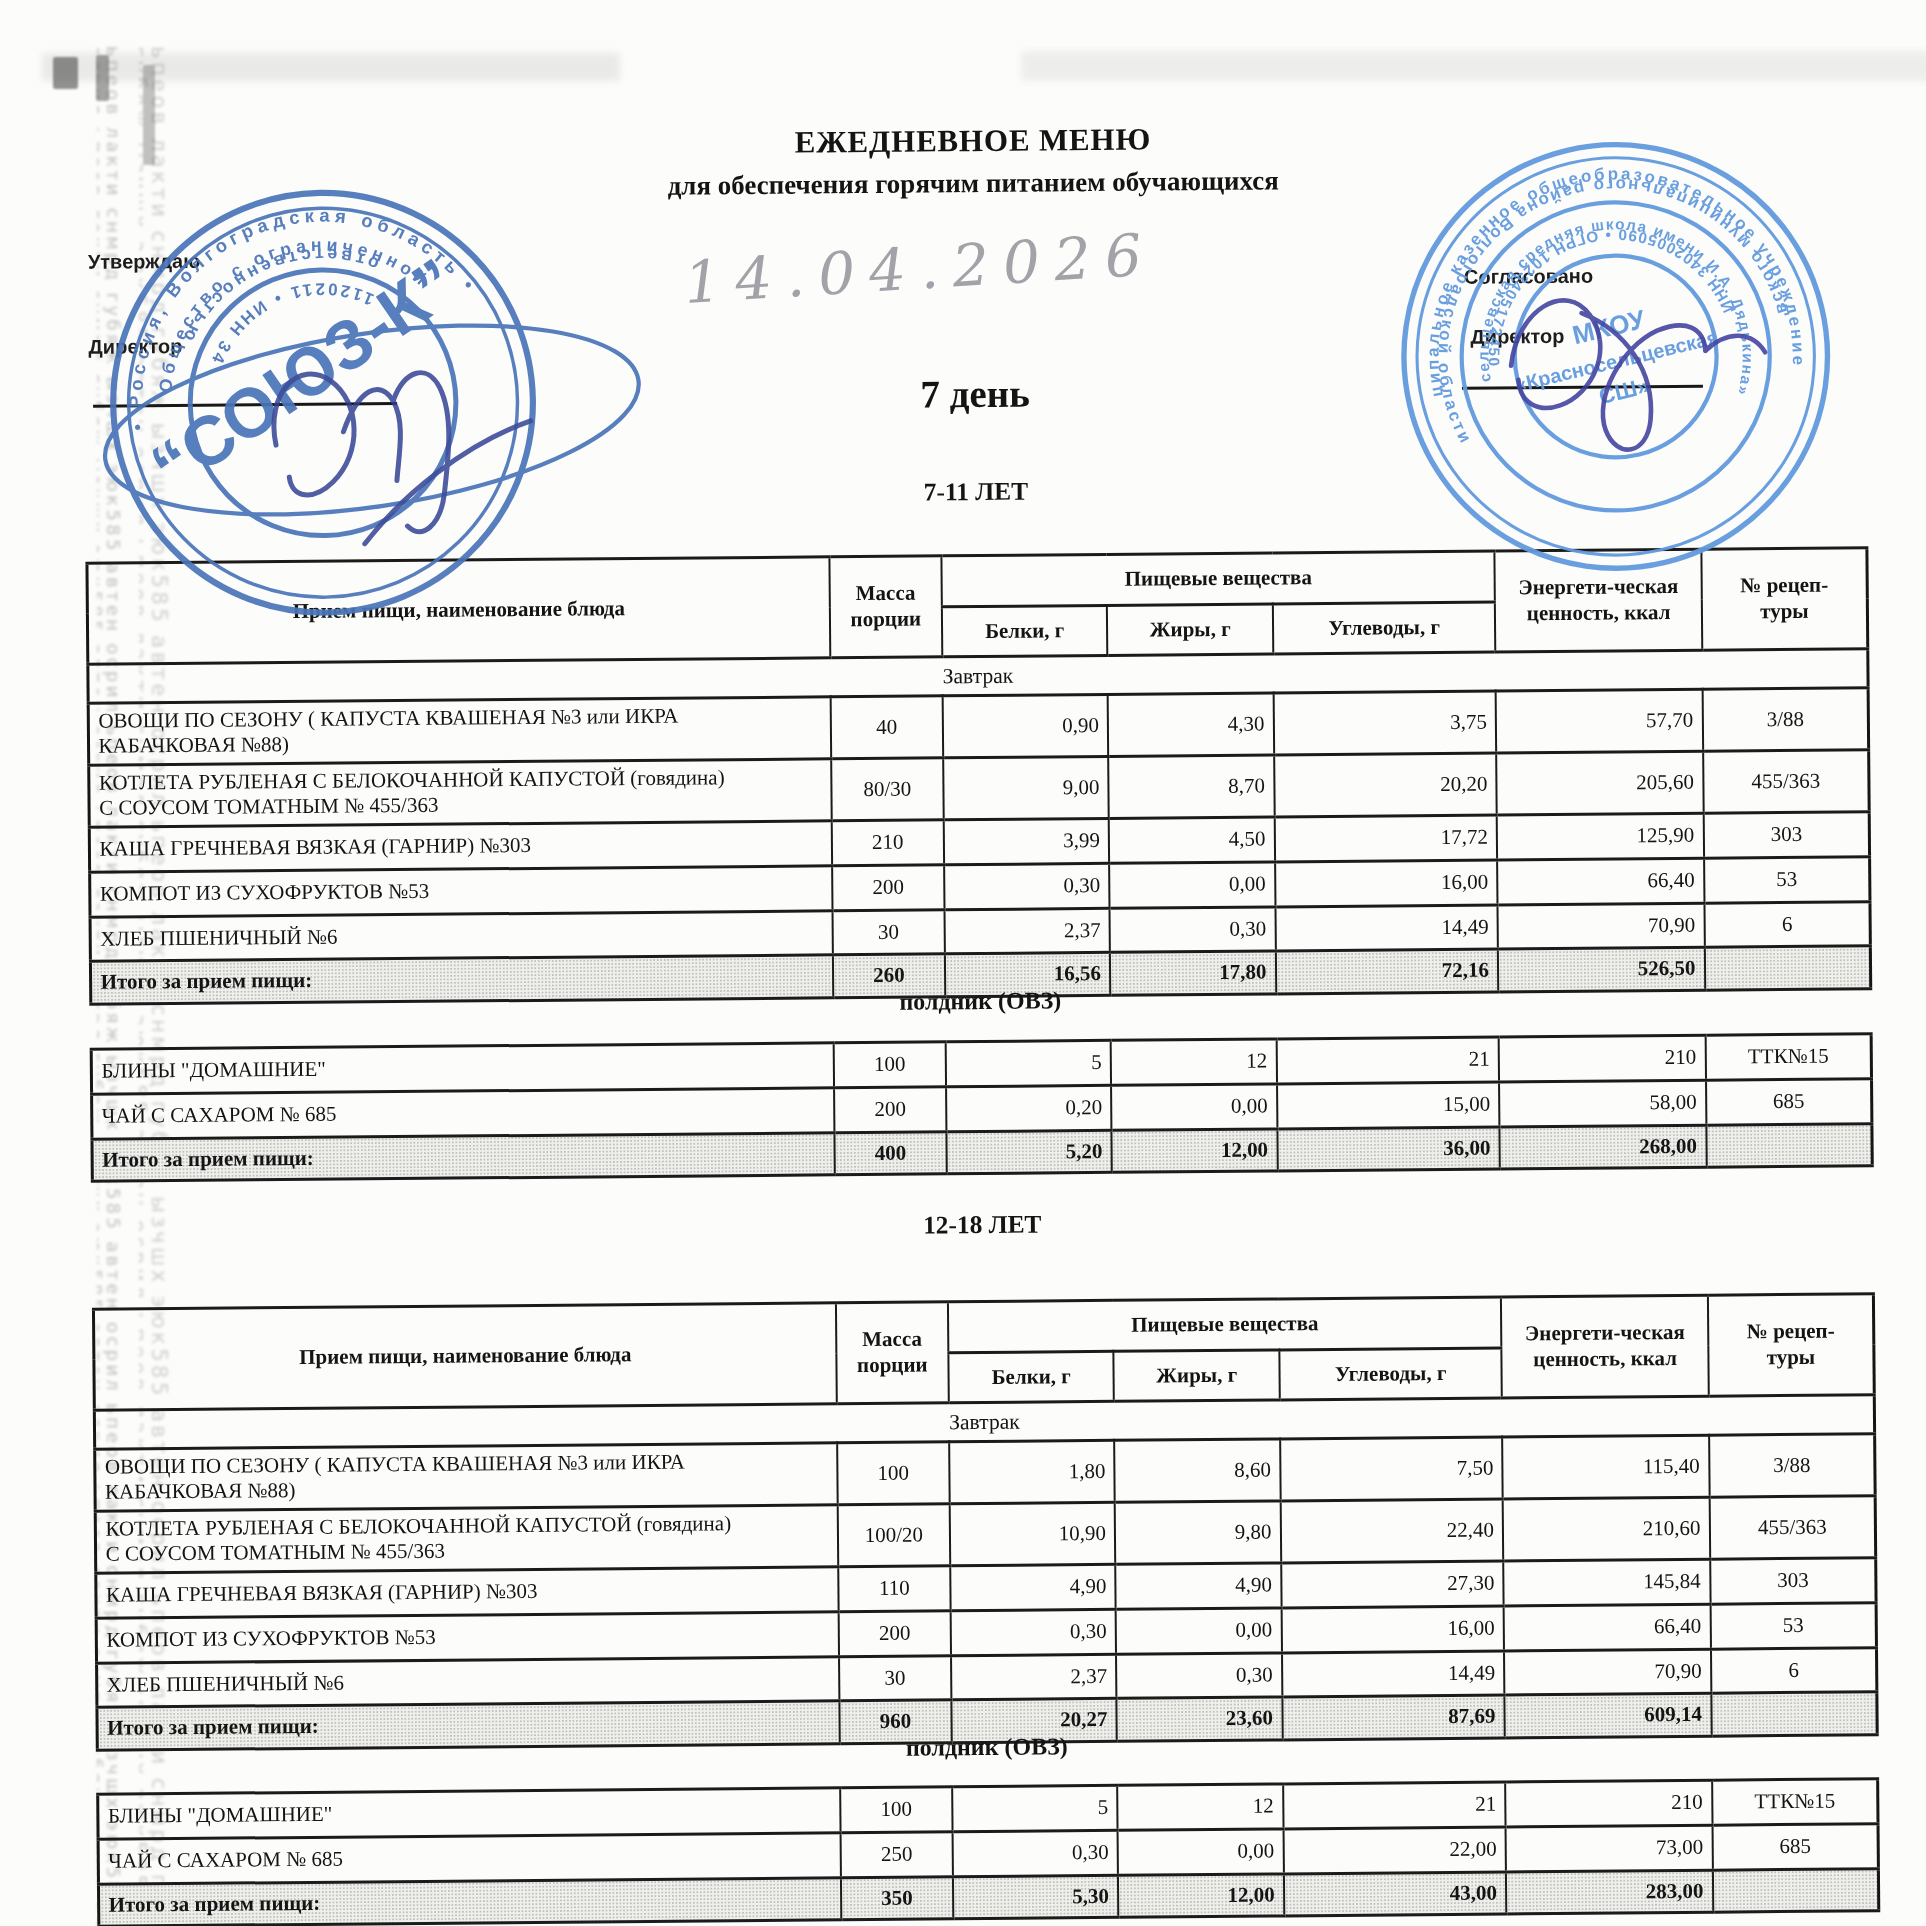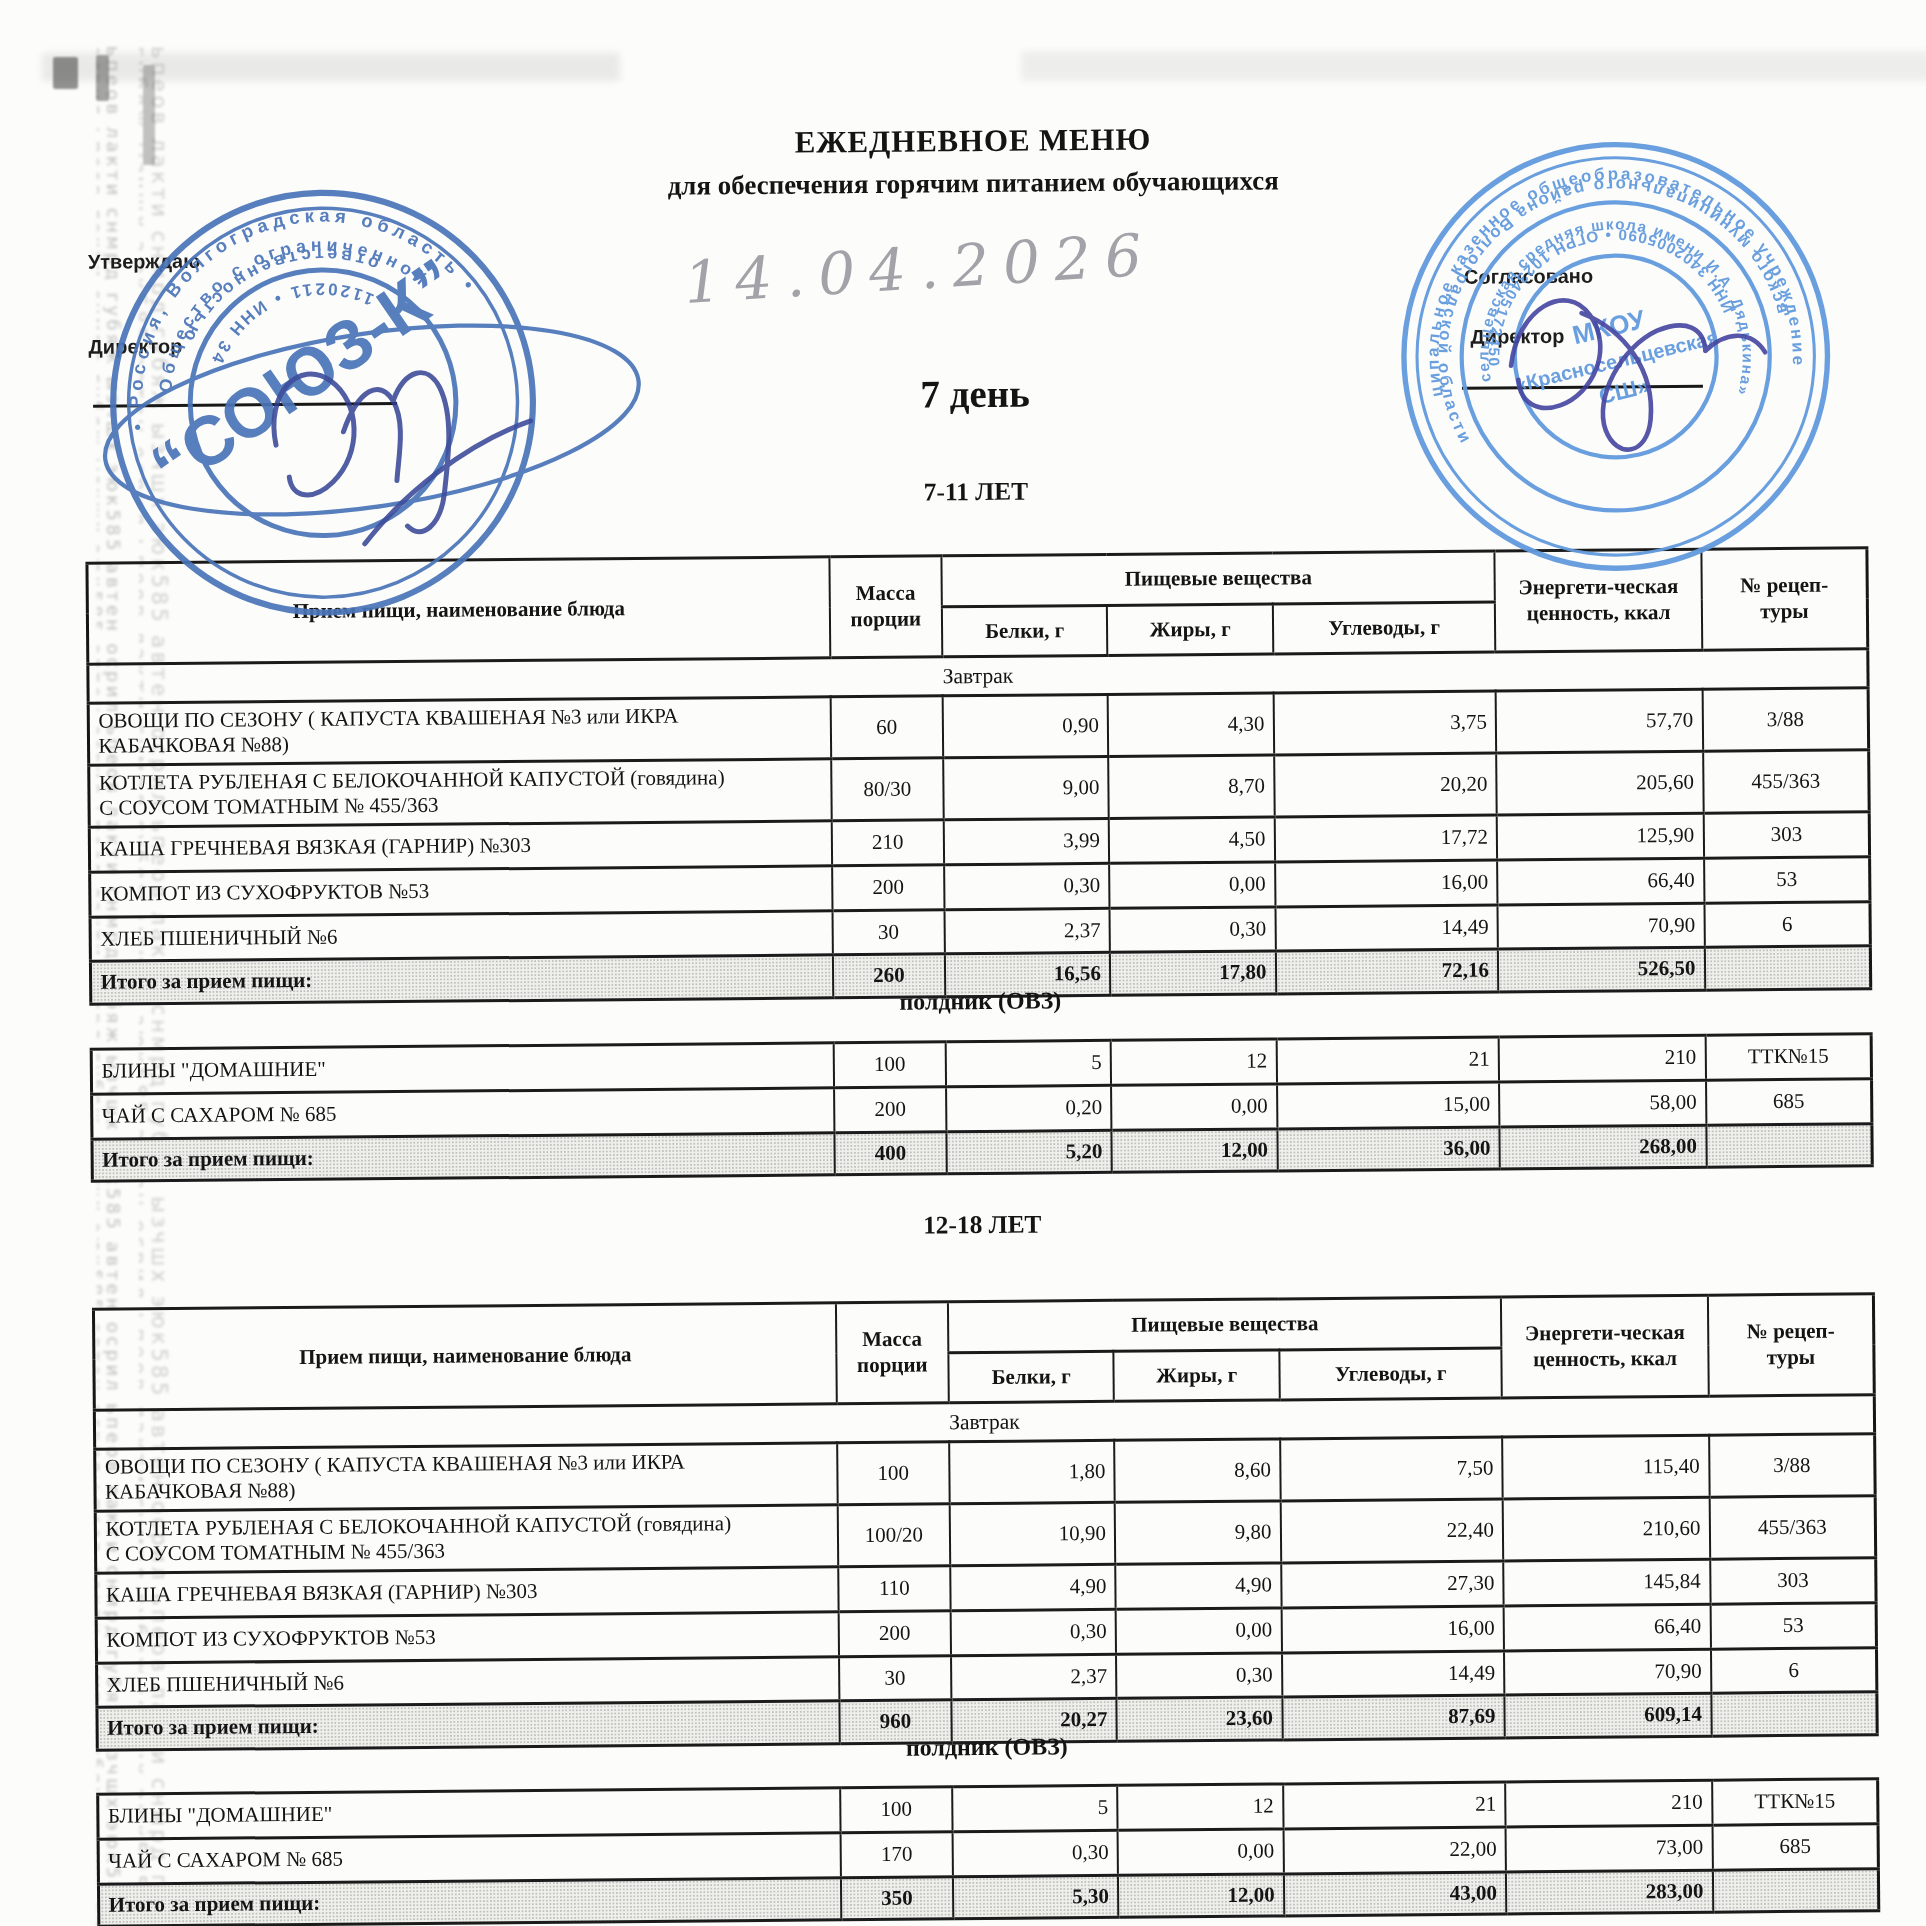--- a/index.html
+++ b/index.html
@@ -136,7 +136,7 @@
             <tr>
               <td class="name">ОВОЩИ ПО СЕЗОНУ ( КАПУСТА КВАШЕНАЯ №3 или ИКРА
 КАБАЧКОВАЯ №88)</td>
-              <td class="ctr">60</td>
+              <td class="ctr">40</td>
               <td class="num">0,90</td>
               <td class="num">4,30</td>
               <td class="num">3,75</td>

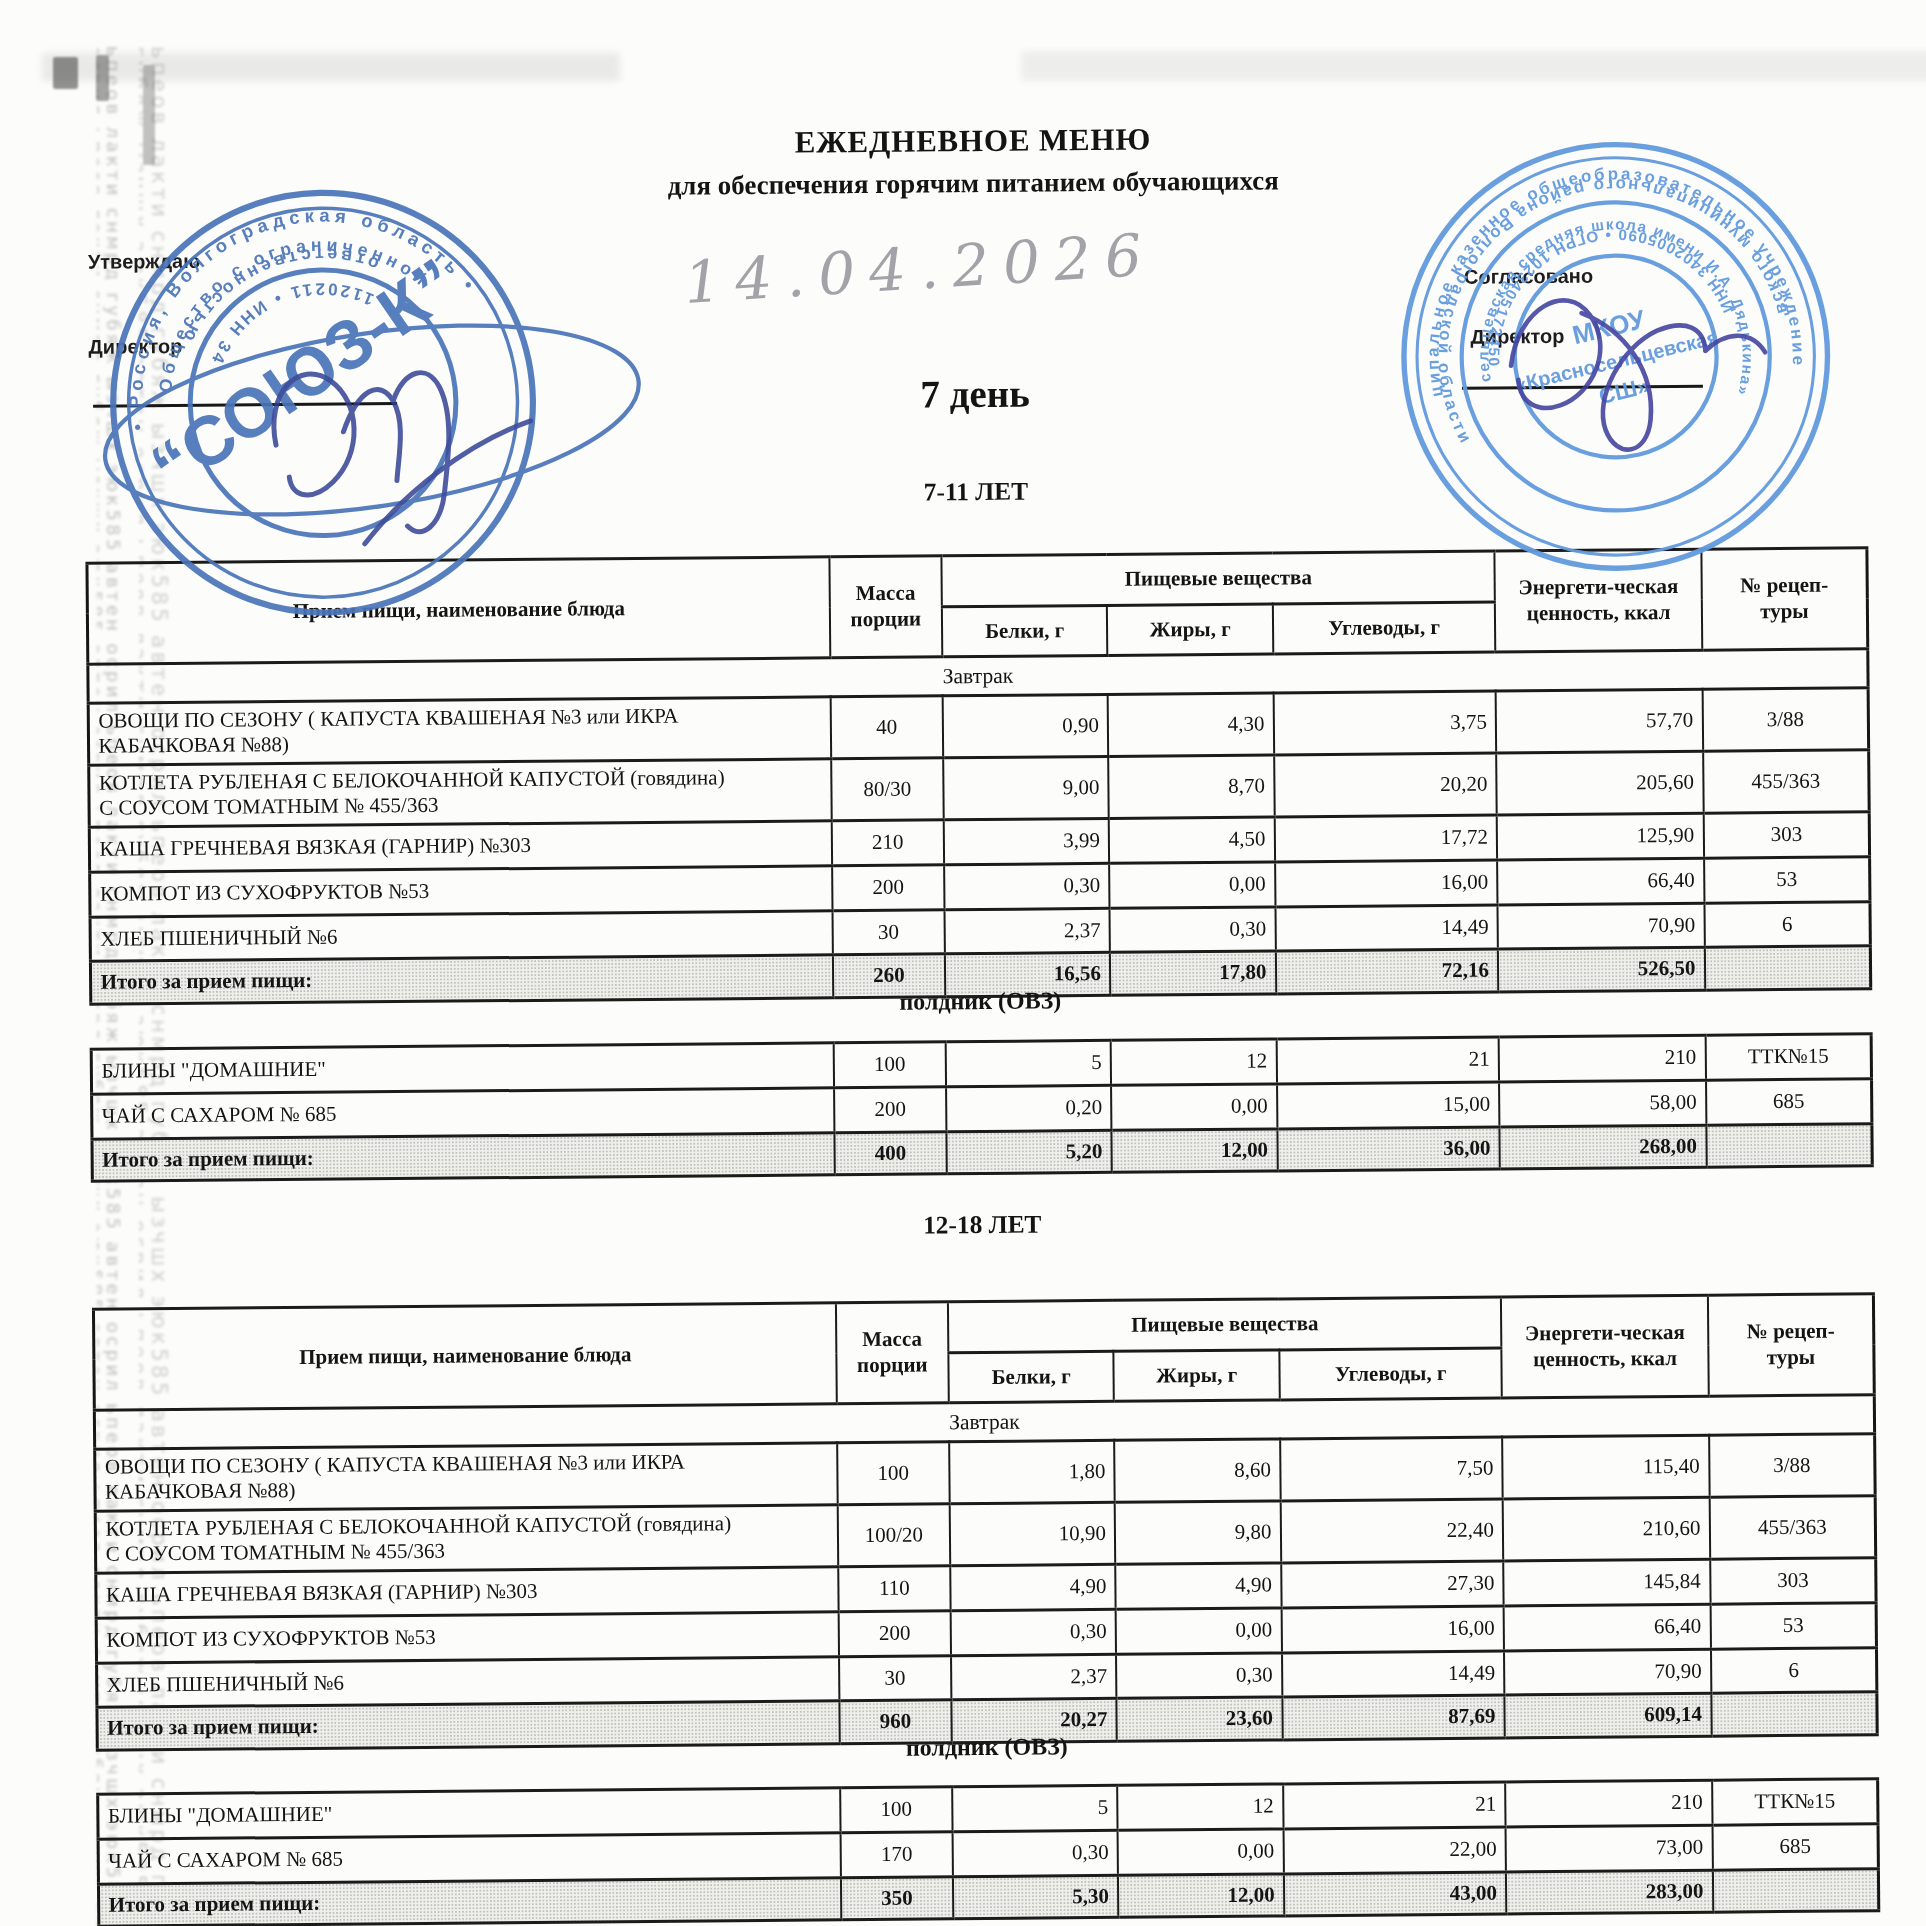--- a/index.html
+++ b/index.html
@@ -352,7 +352,7 @@
             </tr>
             <tr>
               <td class="name">ЧАЙ С САХАРОМ  № 685</td>
-              <td class="ctr">170</td>
+              <td class="ctr">250</td>
               <td class="num">0,30</td>
               <td class="num">0,00</td>
               <td class="num">22,00</td>

